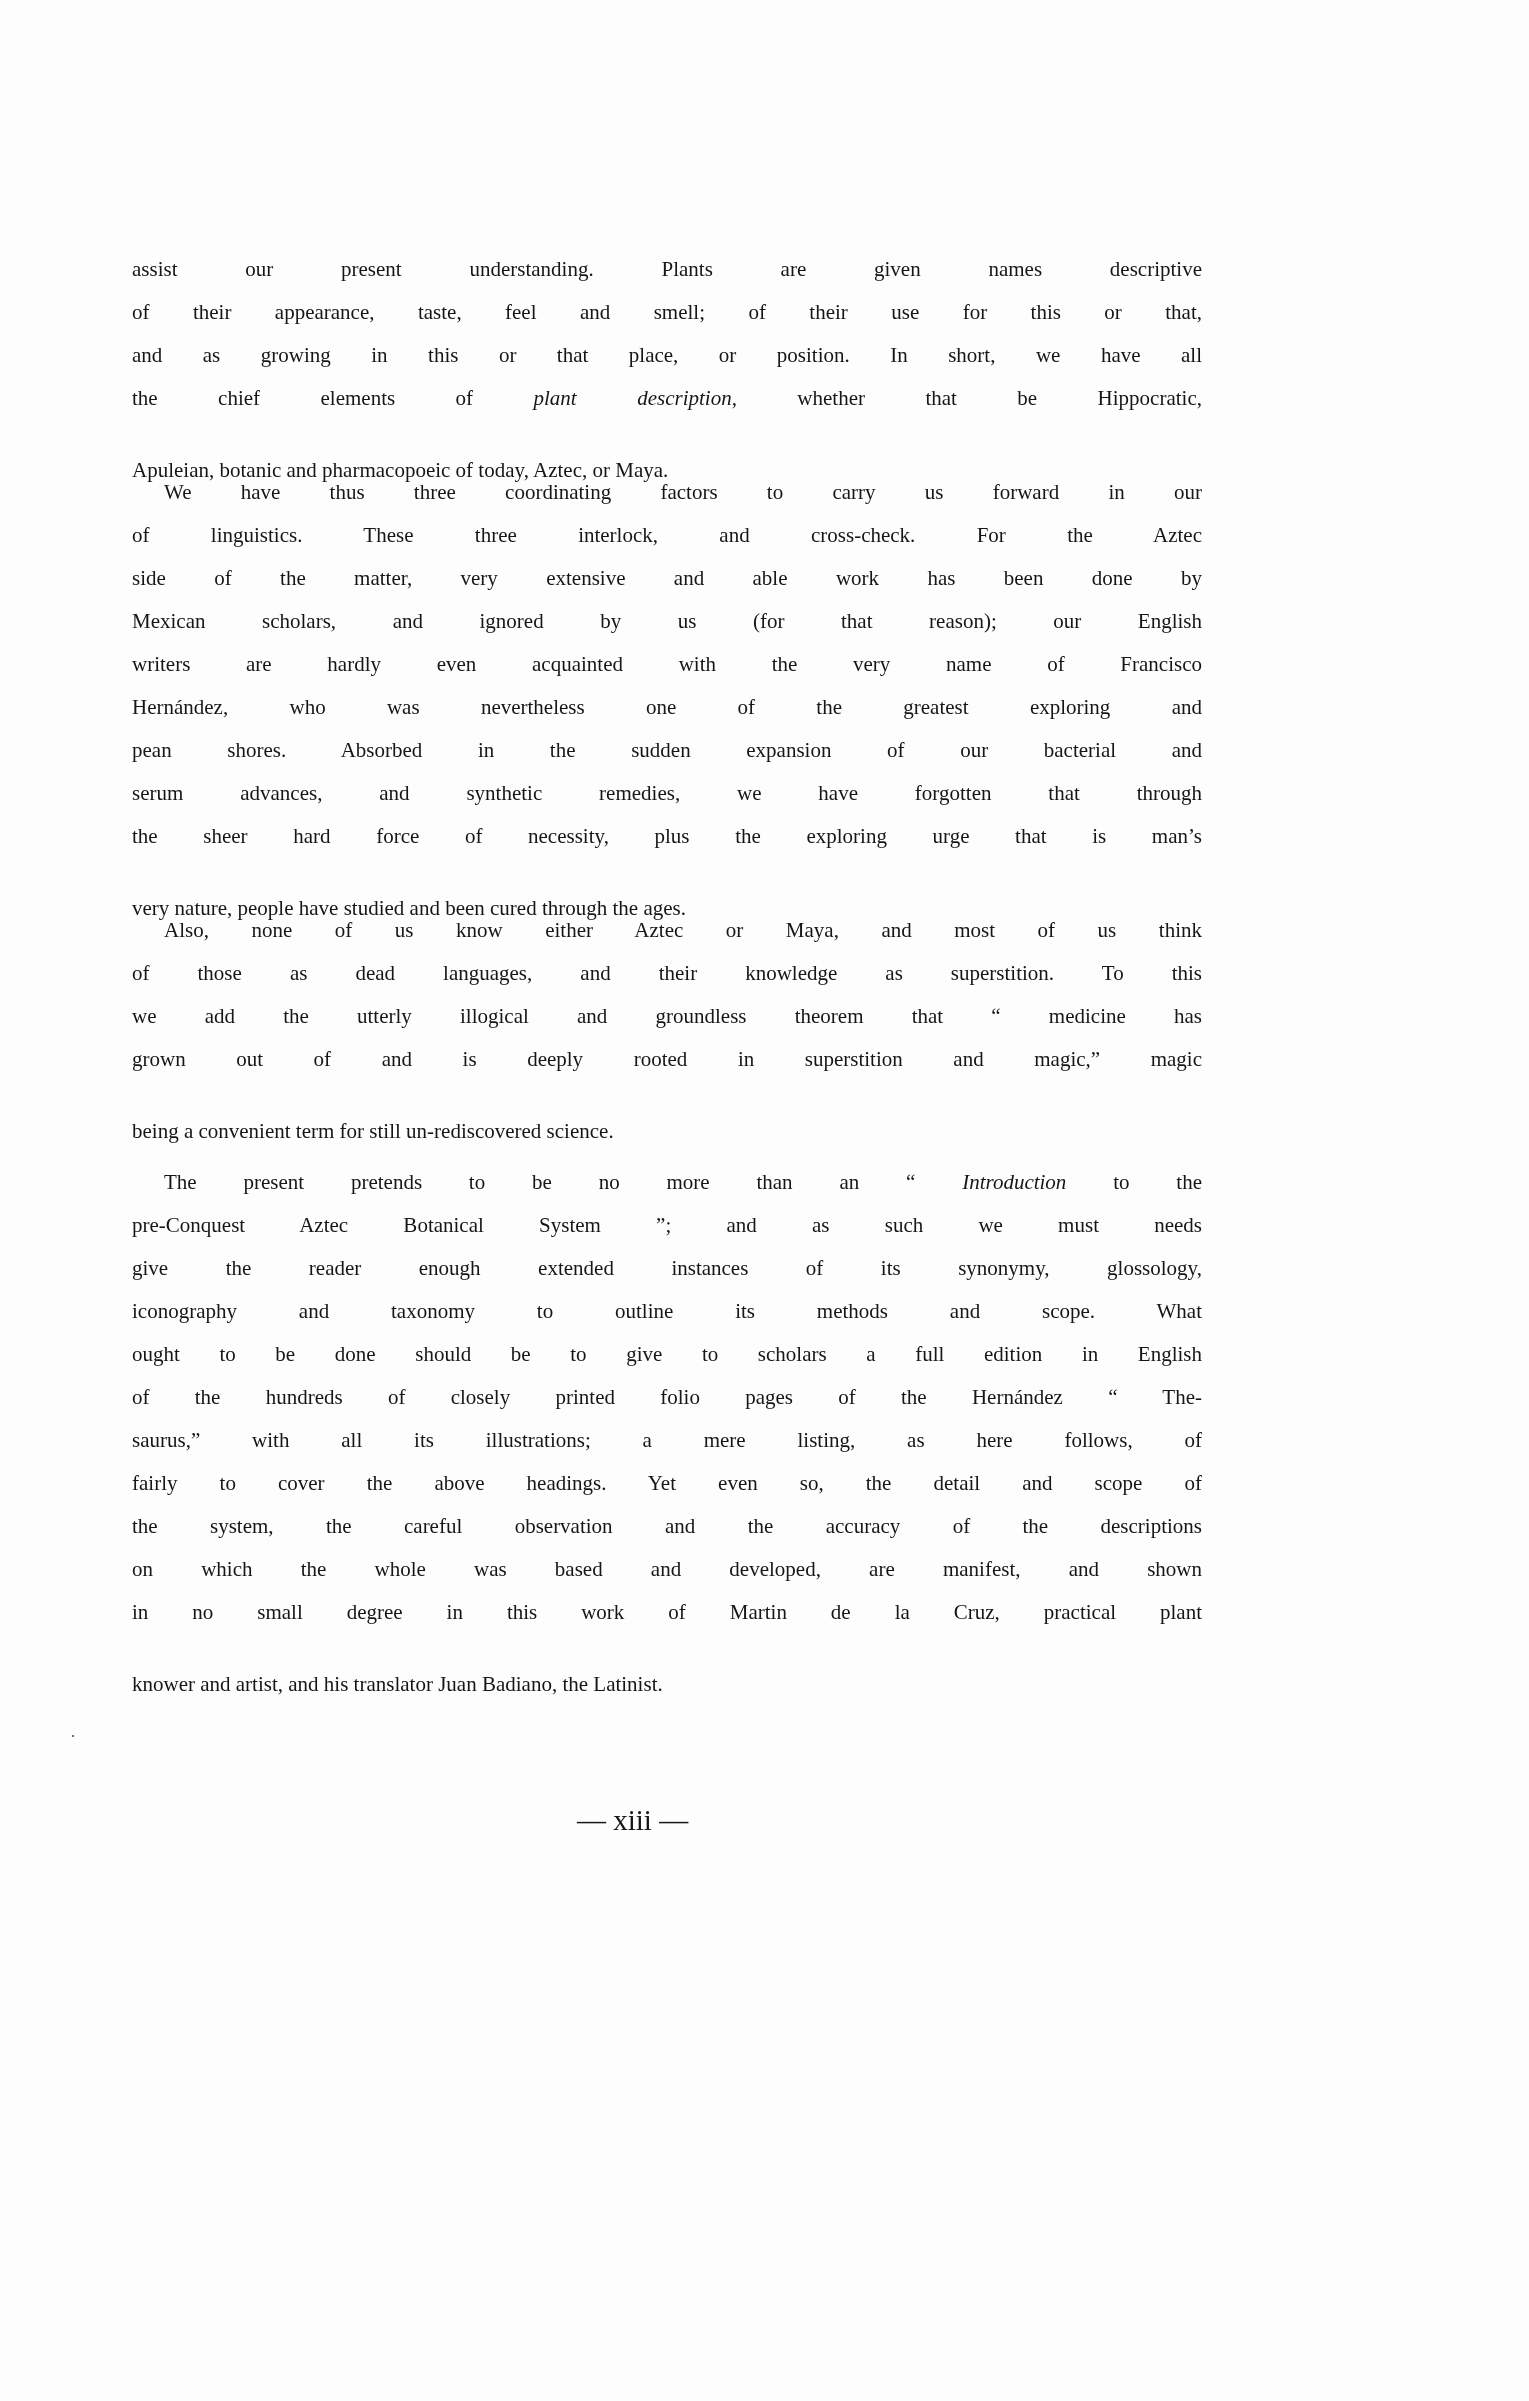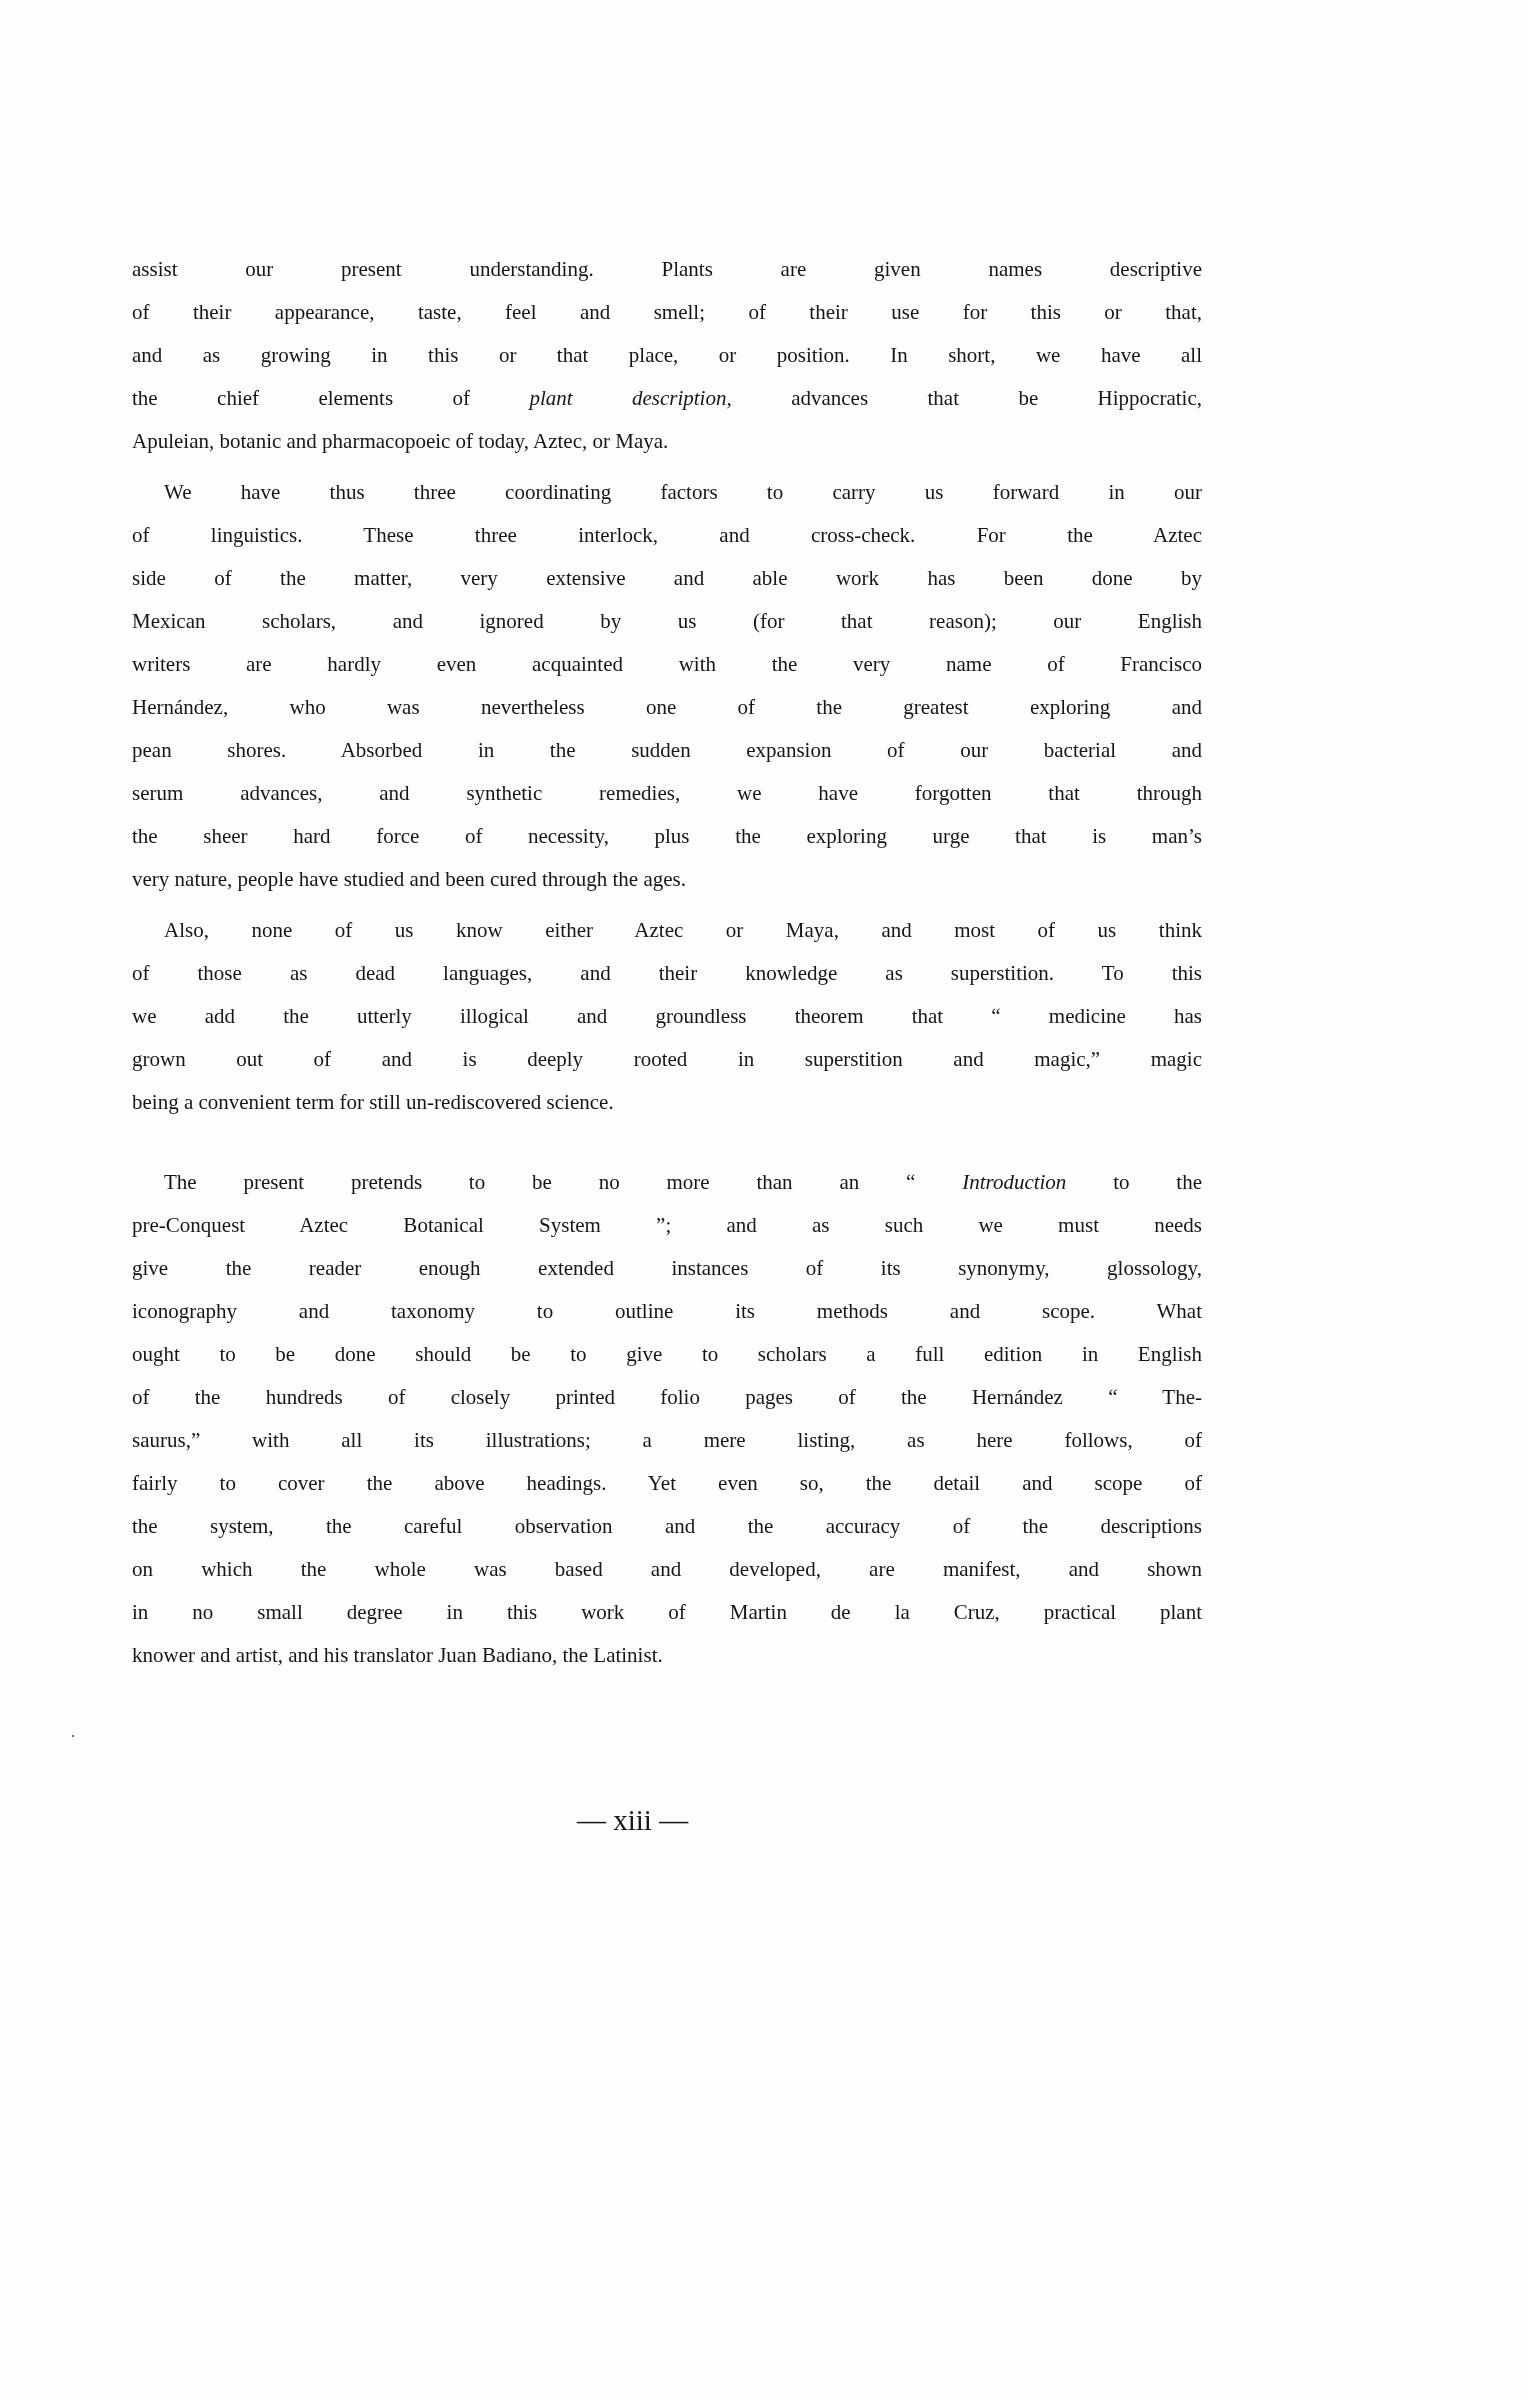--- a/index.html
+++ b/index.html
@@ -87,7 +87,7 @@
       <div class="line"><span class="inner">assist our present understanding.  Plants are given names descriptive</span></div>
       <div class="line"><span class="inner">of their appearance, taste, feel and smell; of their use for this or that,</span></div>
       <div class="line"><span class="inner">and as growing in this or that place, or position.  In short, we have all</span></div>
-      <div class="line"><span class="inner"><span>the chief elements of </span><span class="it">plant description,</span><span> advances that be Hippocratic,</span></span></div>
+      <div class="line"><span class="inner"><span>the chief elements of </span><span class="it">plant description,</span><span> whether that be Hippocratic,</span></span></div>
       <div class="line last"><span class="inner">Apuleian, botanic and pharmacopoeic of today, Aztec, or Maya.</span></div>
     </div>
 

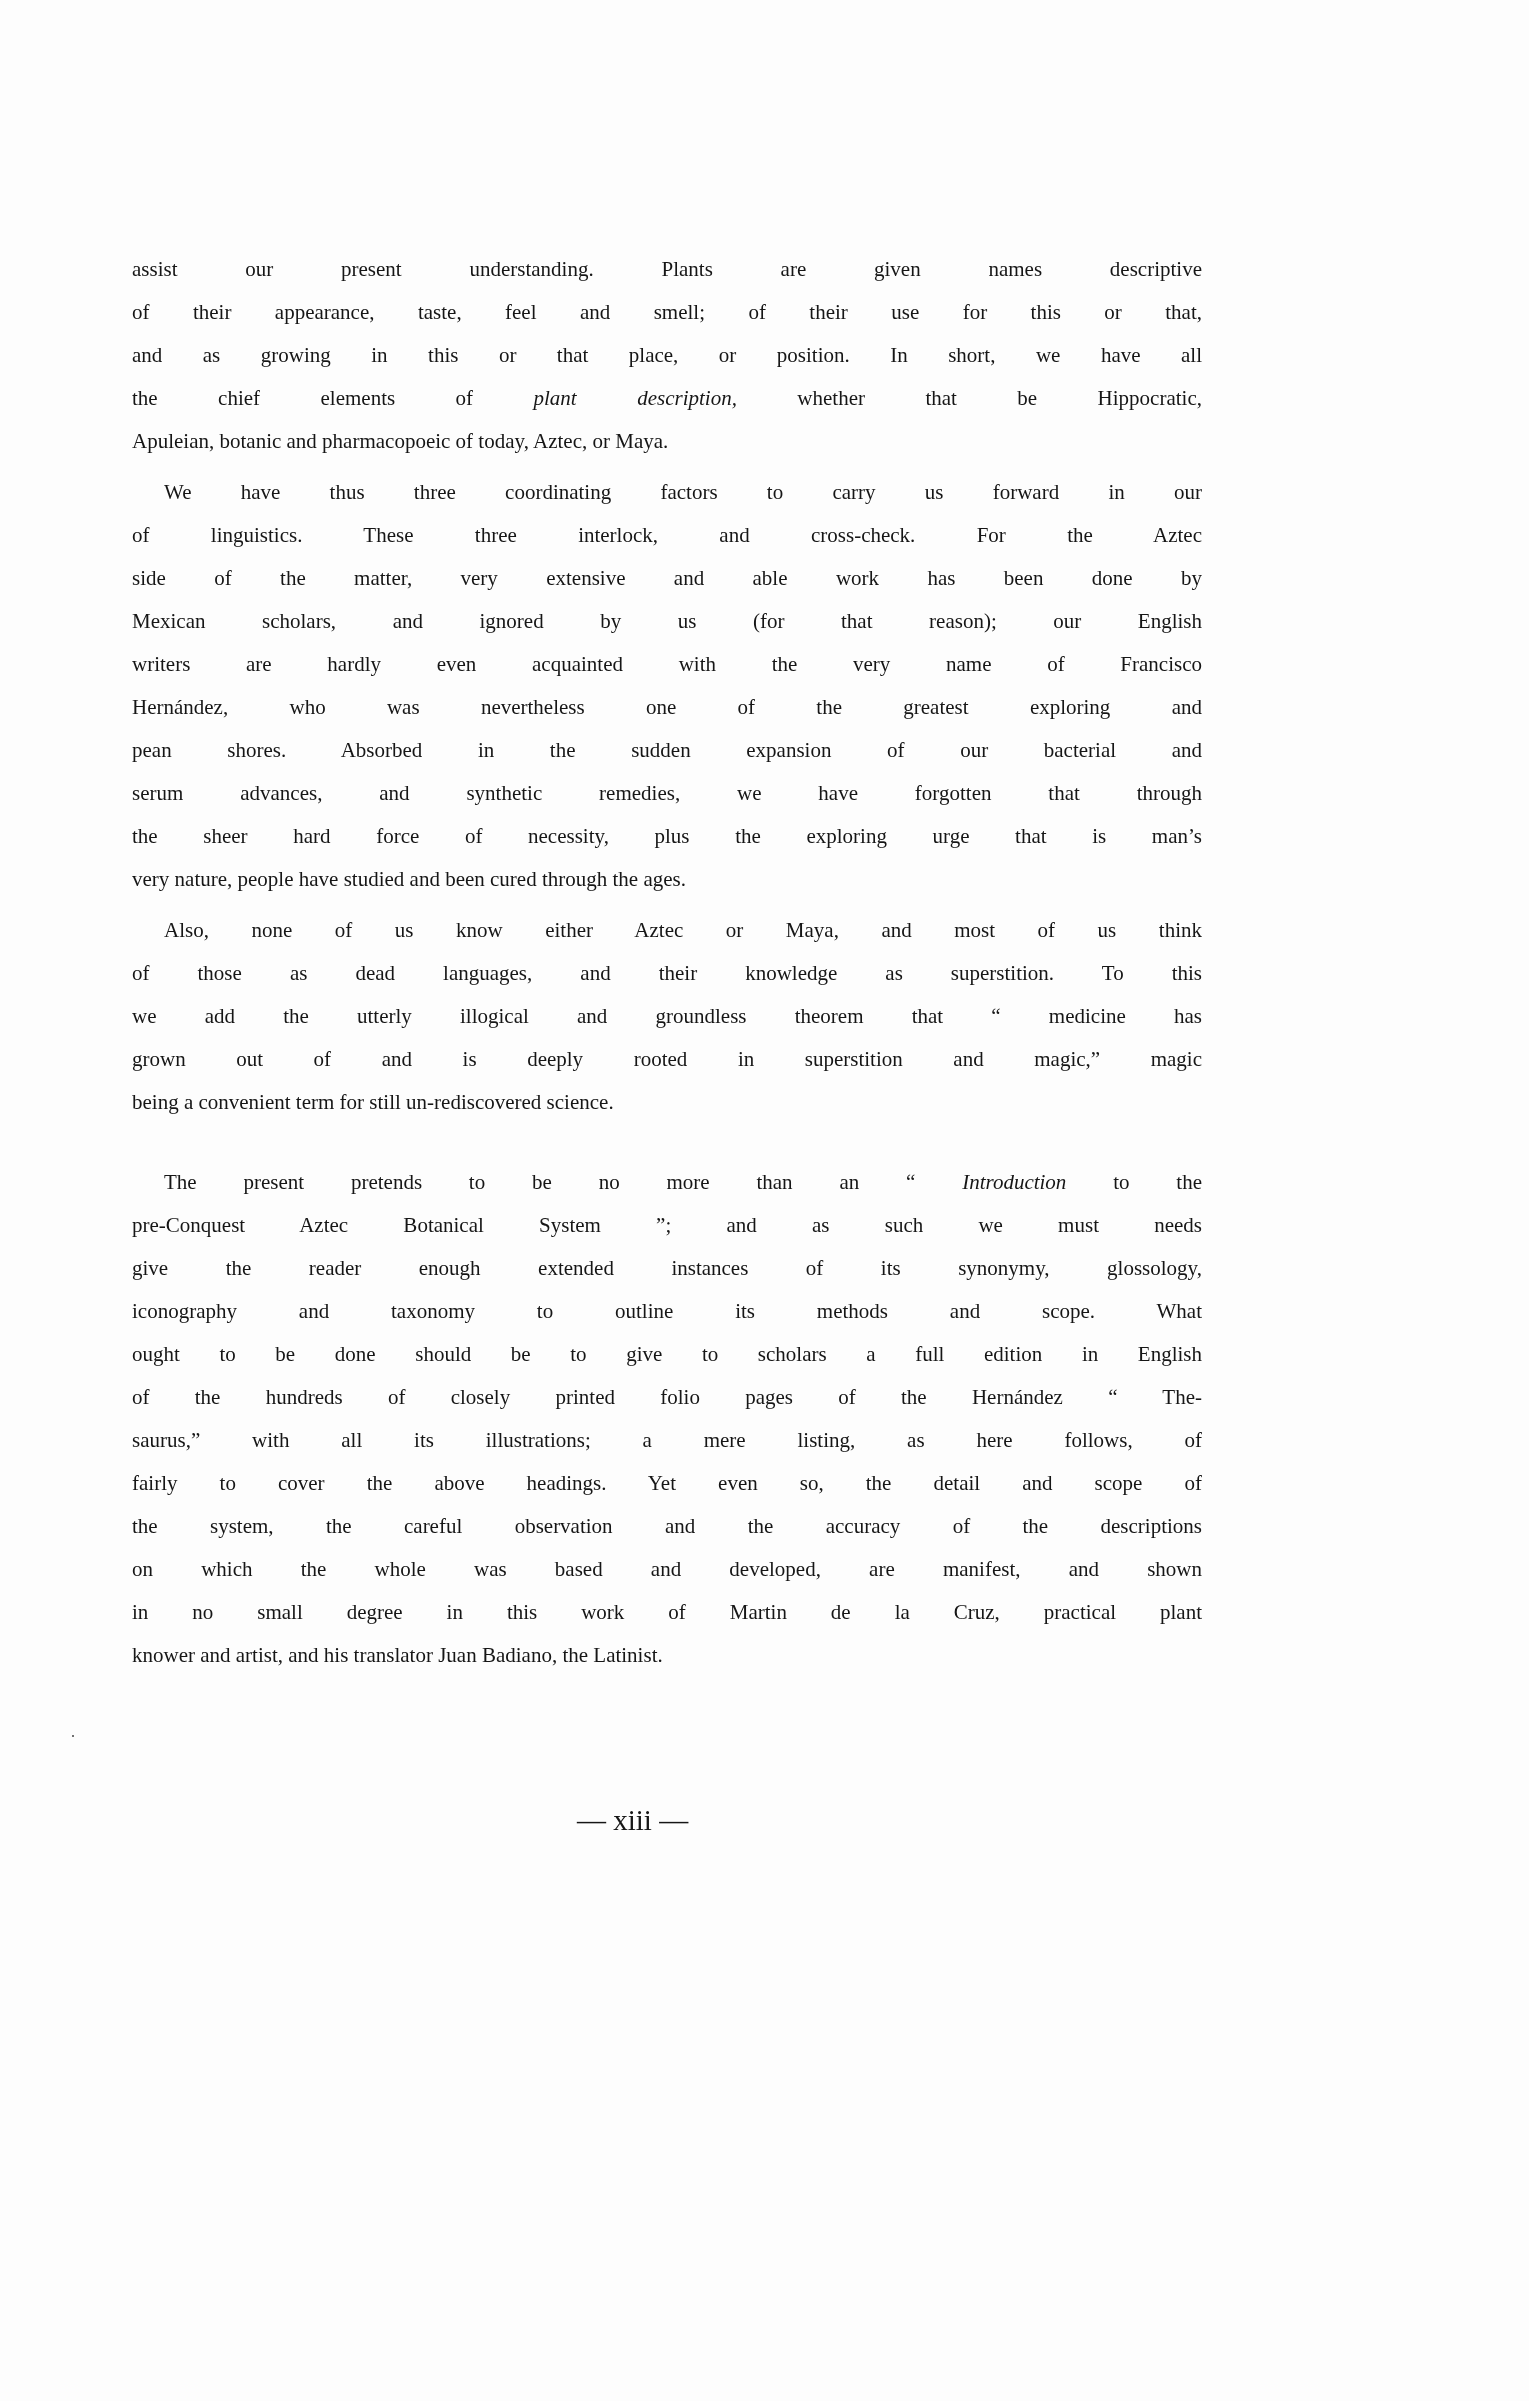--- a/index.html
+++ b/index.html
@@ -51,6 +51,7 @@
     }
     .line.last span.inner {
       text-align-last: left;
+      margin-top: 29px;
     }
     .line.indent span.inner {
       padding-left: 32px;

